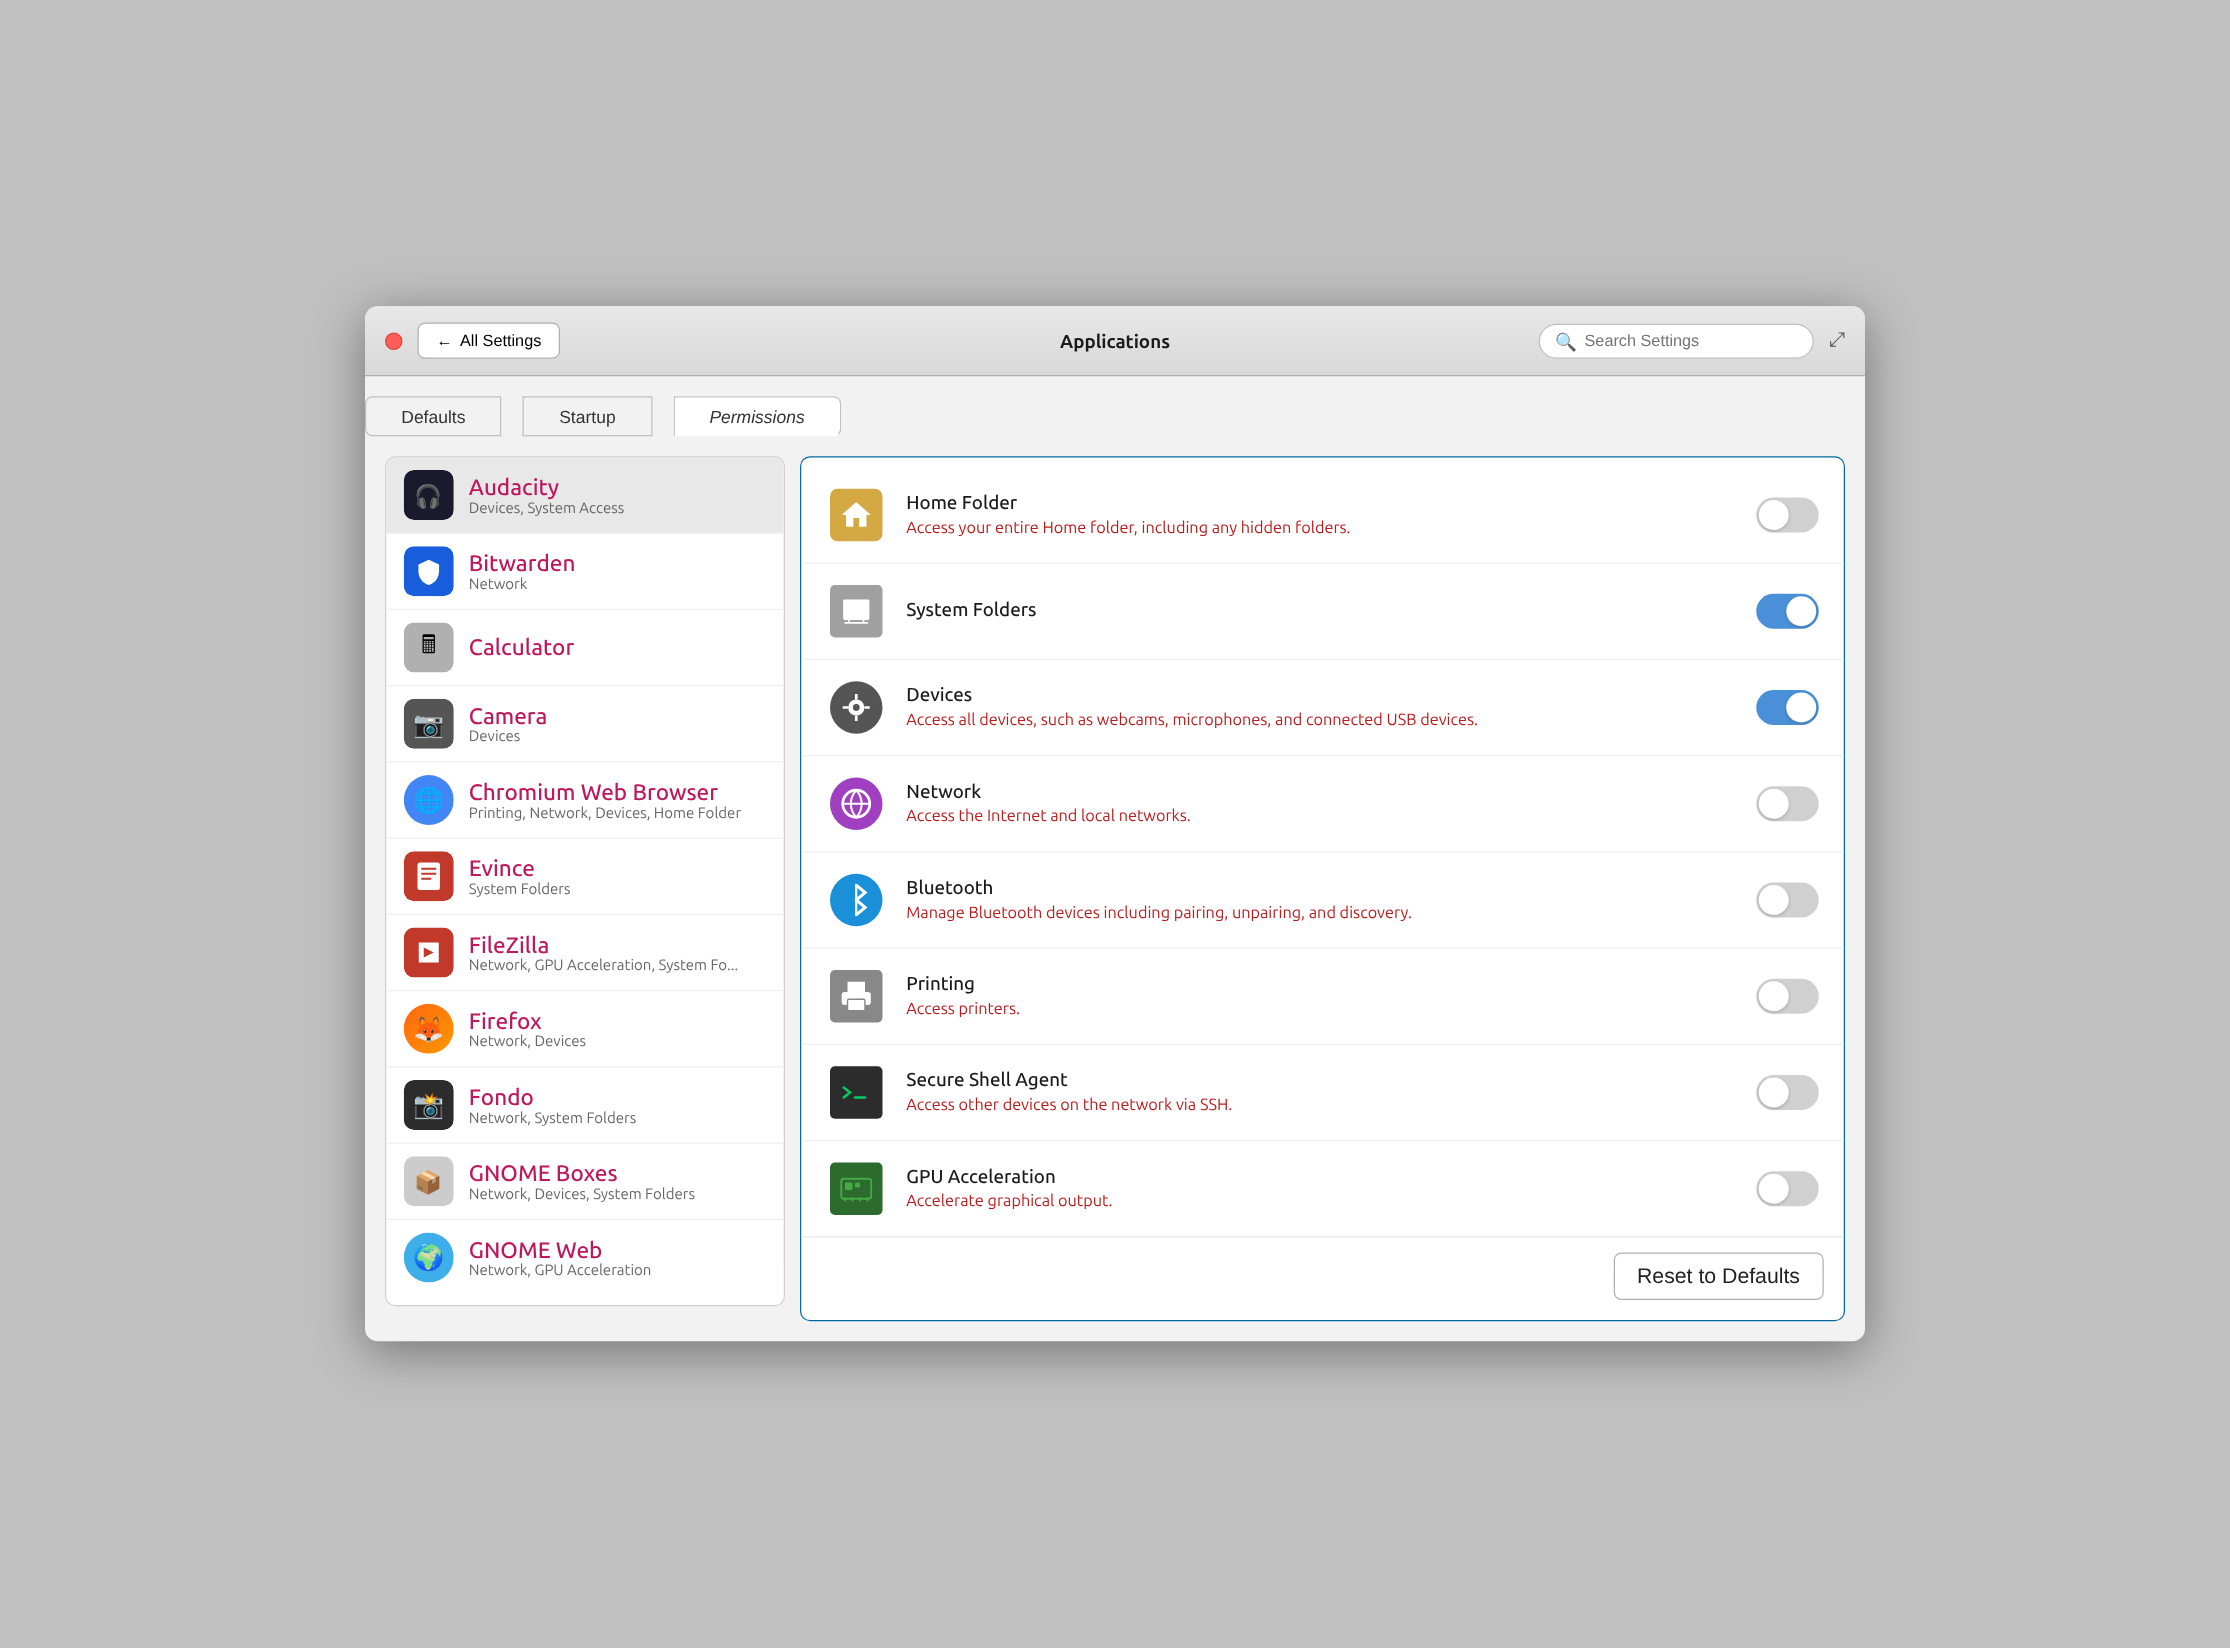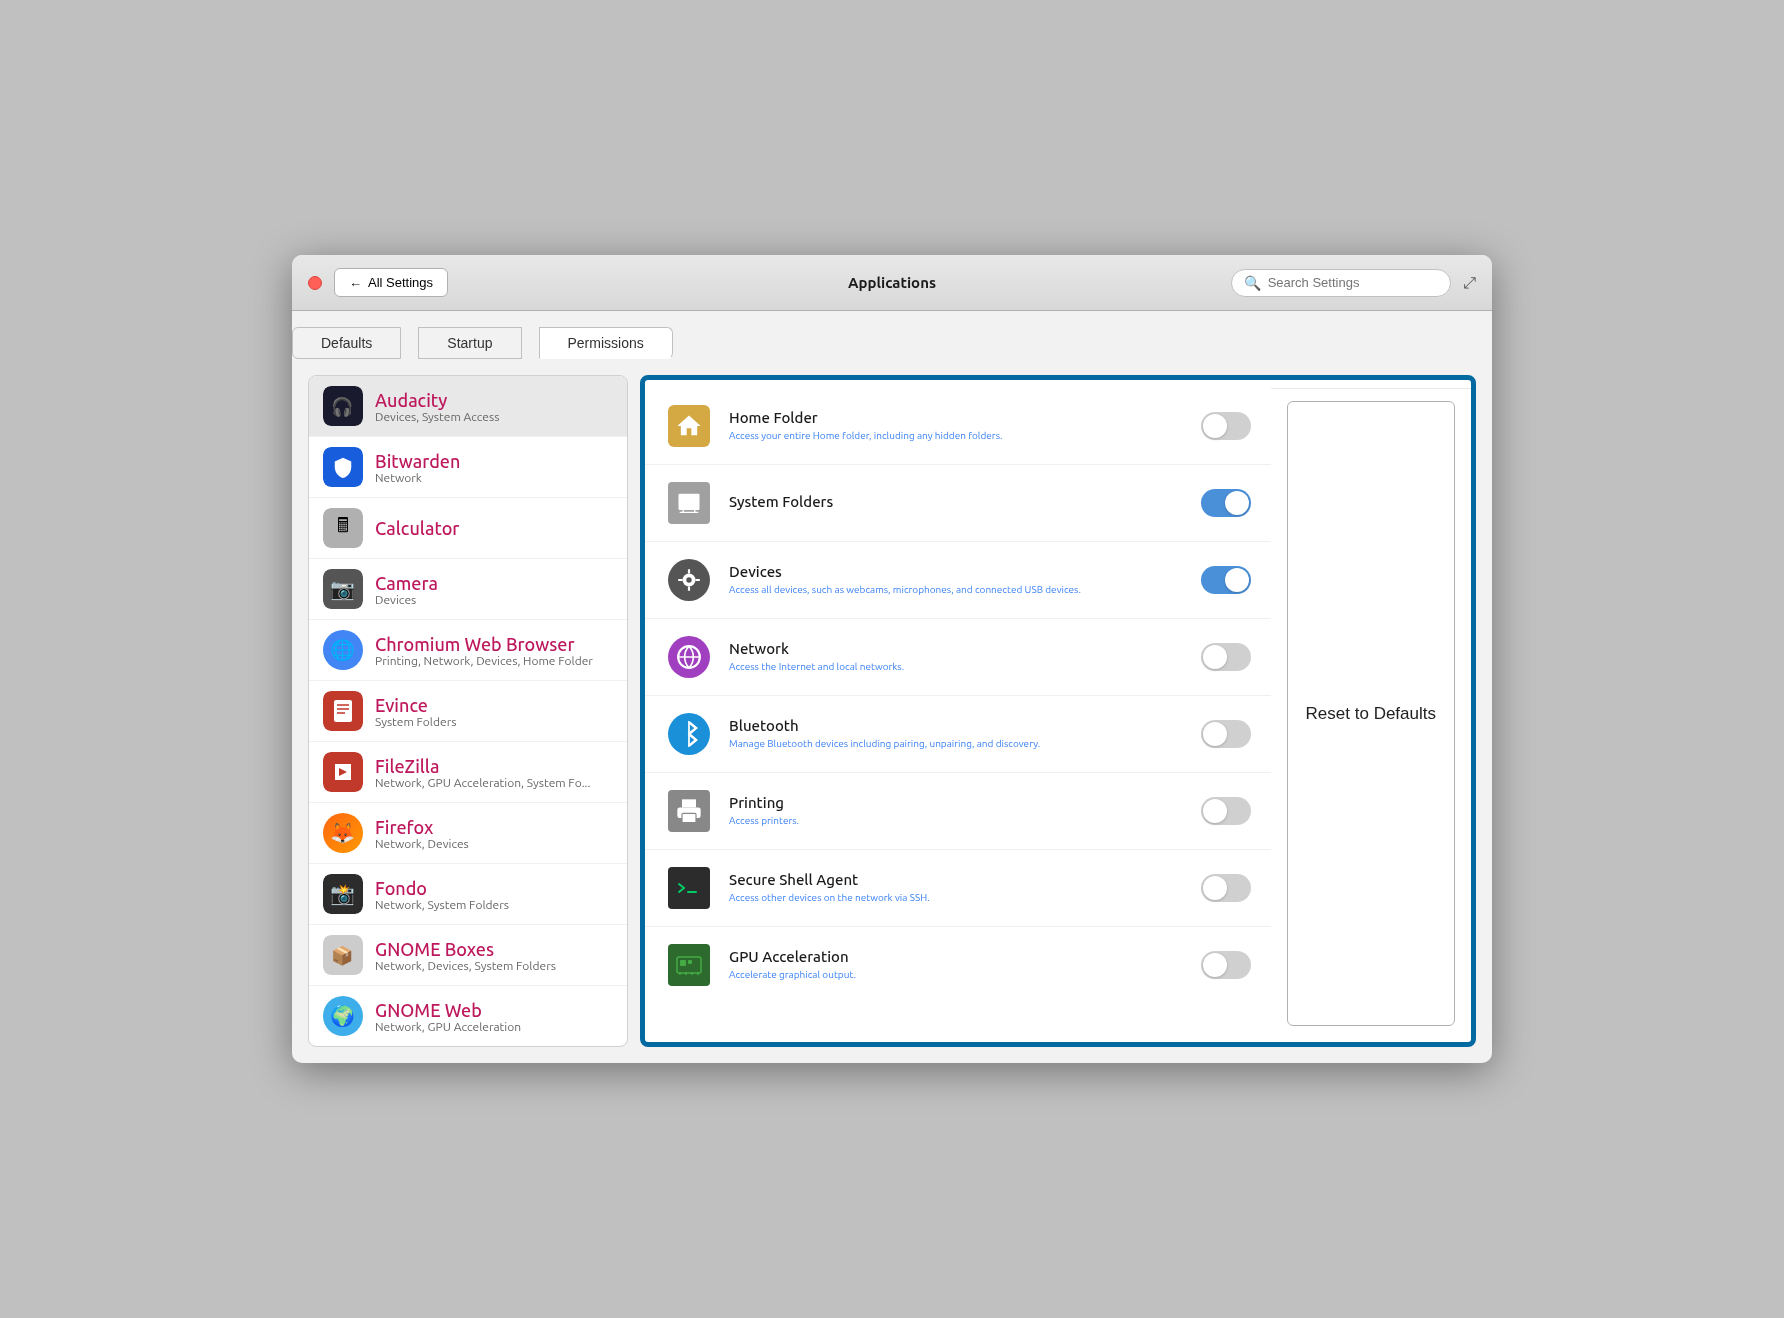--- a/index.html
+++ b/index.html
@@ -101,7 +101,7 @@
       font-weight: 400;
     }
     .tab:first-child { border-radius: 6px 0 0 6px; }
-    .tab:last-child { border-radius: 0 6px 6px 0; }
+    .tab:last-child { border-radius: 0 6px 6px 0; font-style: italic; }
     .tab.active {
       background: #fff;
       font-weight: 500;

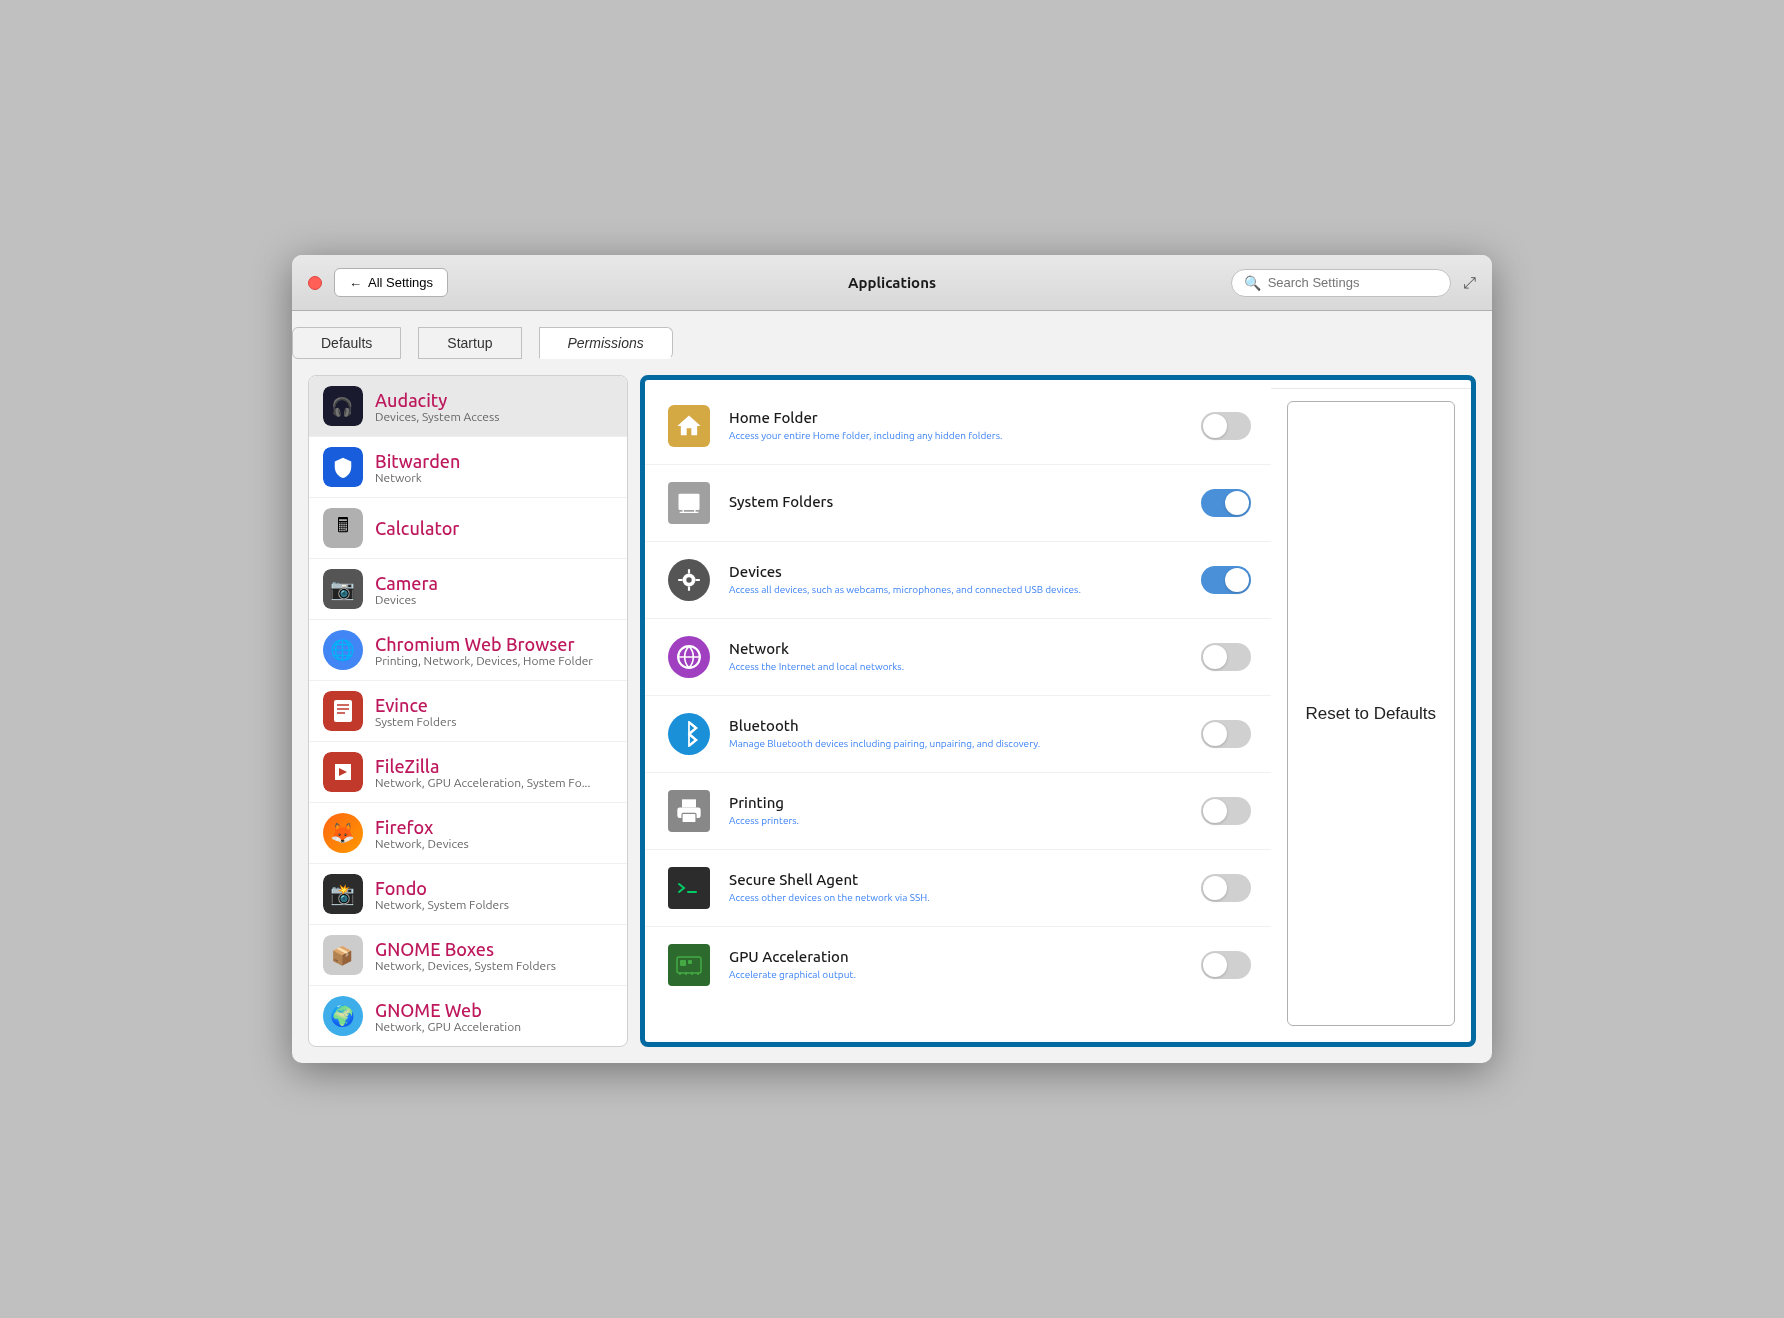--- a/index.html
+++ b/index.html
@@ -150,11 +150,11 @@
     .permissions-panel {
       flex: 1;
       background: #fff;
-      border: 5px solid #0369a1;
+      border: 1px solid #0369a1;
       border-radius: 8px;
       padding: 8px 0;
       display: flex;
-      flex-direction: row;
+      flex-direction: column;
     }
     .perm-list { flex: 1; }
     .perm-item {

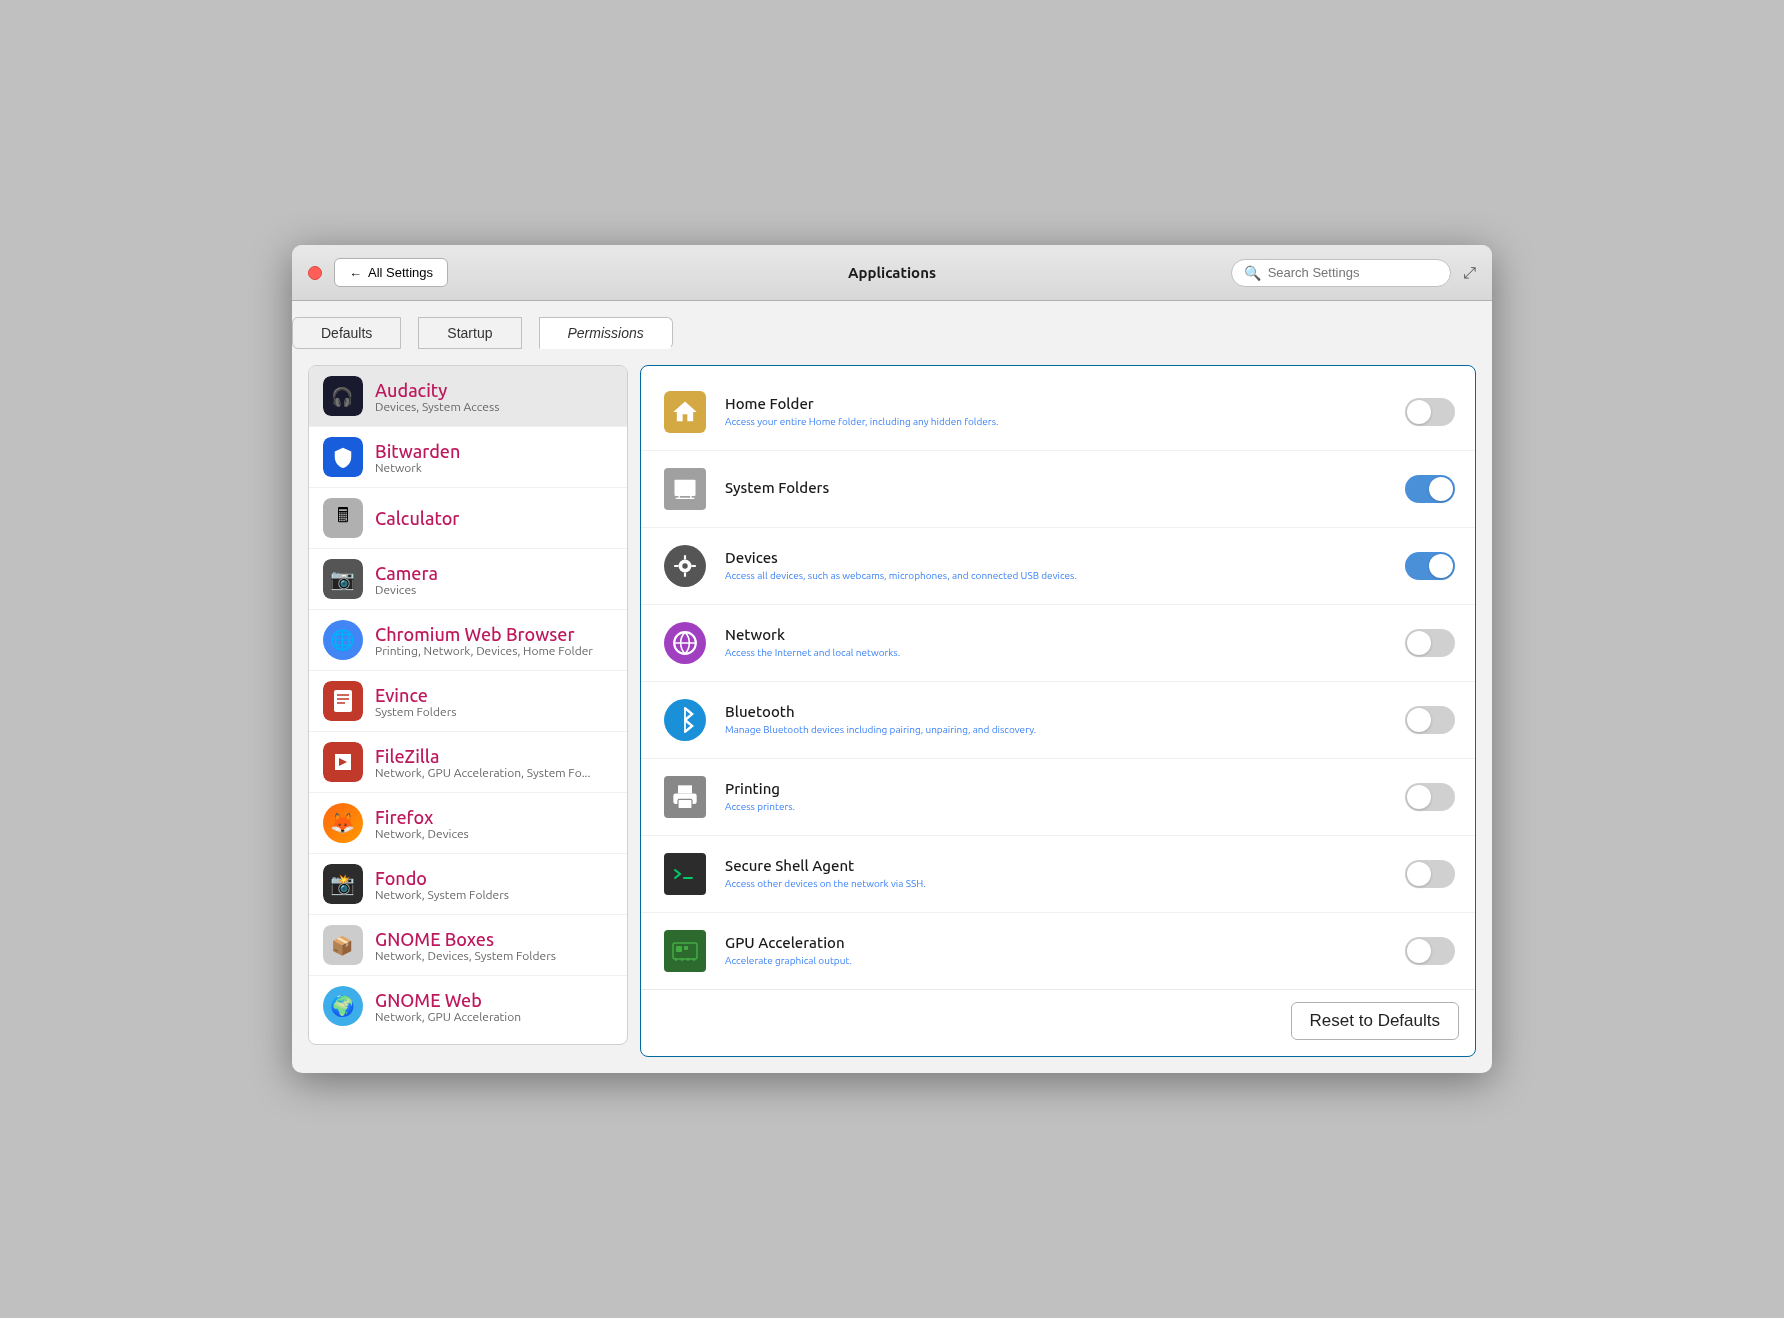--- a/index.html
+++ b/index.html
@@ -176,7 +176,7 @@
     }
     .perm-text { flex: 1; }
     .perm-title { font-size: 15px; font-weight: 500; color: #1a1a1a; margin-bottom: 3px; }
-    .perm-desc { font-size: 10px; color: #3b82f6; line-height: 1.4; }
+    .perm-desc { font-size: 13px; color: #b91c1c; line-height: 1.4; }
     
     .toggle {
       width: 50px;

